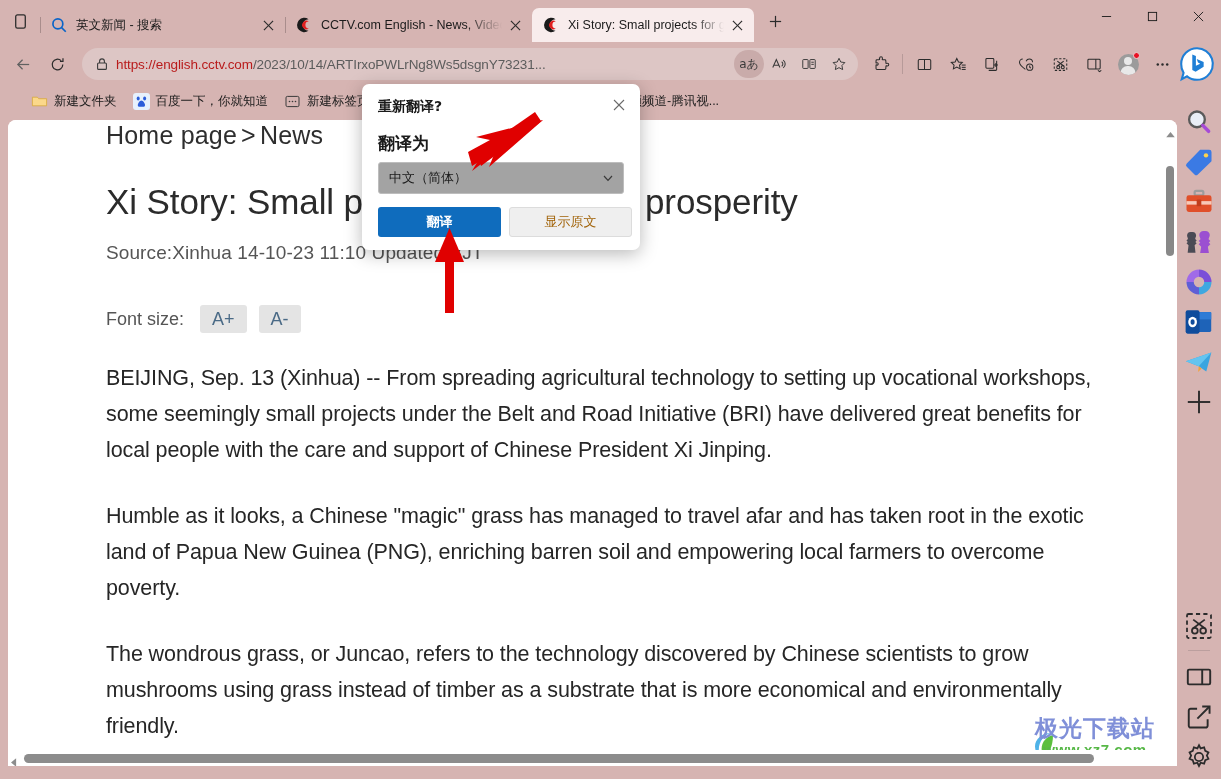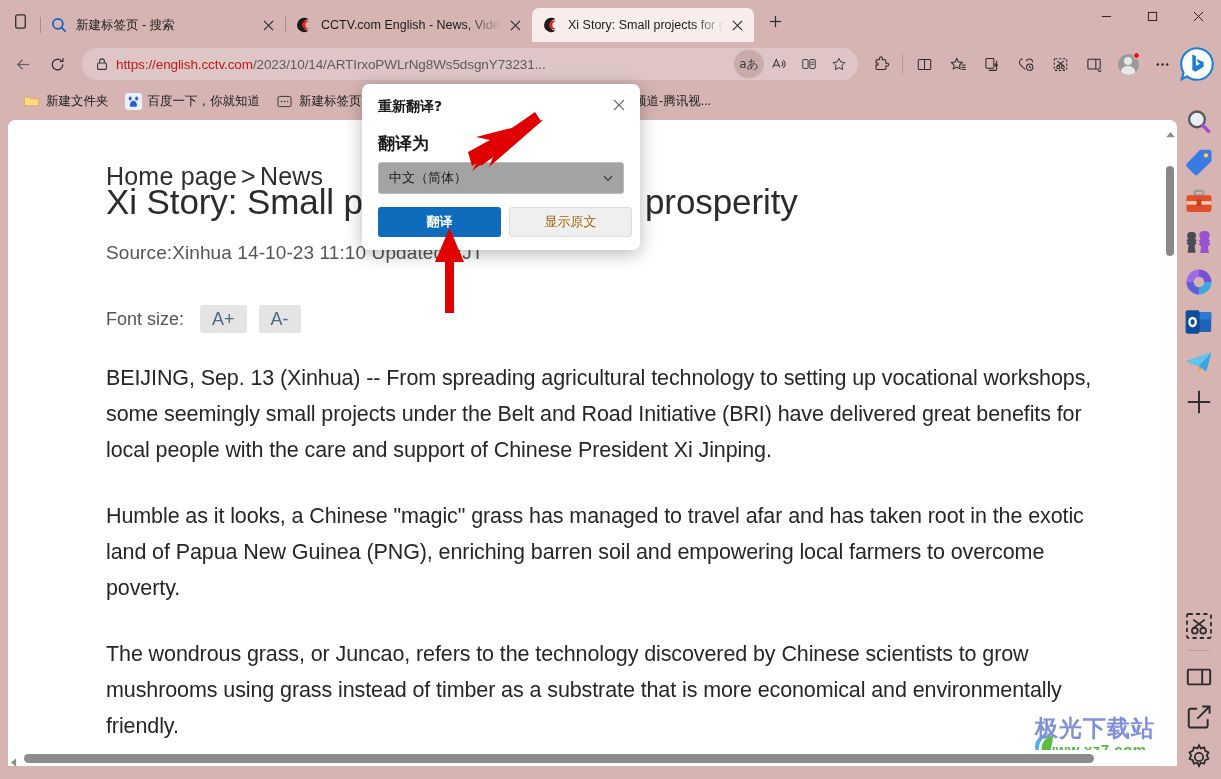--- a/index.html
+++ b/index.html
@@ -195,7 +195,7 @@
             <line x1="10.3" y1="10.3" x2="14" y2="14"></line>
         </svg>
       </span>
-      <span class="tab-title">新建标签页 - 搜索</span>
+      <span class="tab-title">英文新闻 - 搜索</span>
       <span class="tab-close">
         <svg viewBox="0 0 12 12" stroke="#2b2b2b" stroke-width="1.2">
             <line x1="1" y1="1" x2="11" y2="11"></line>

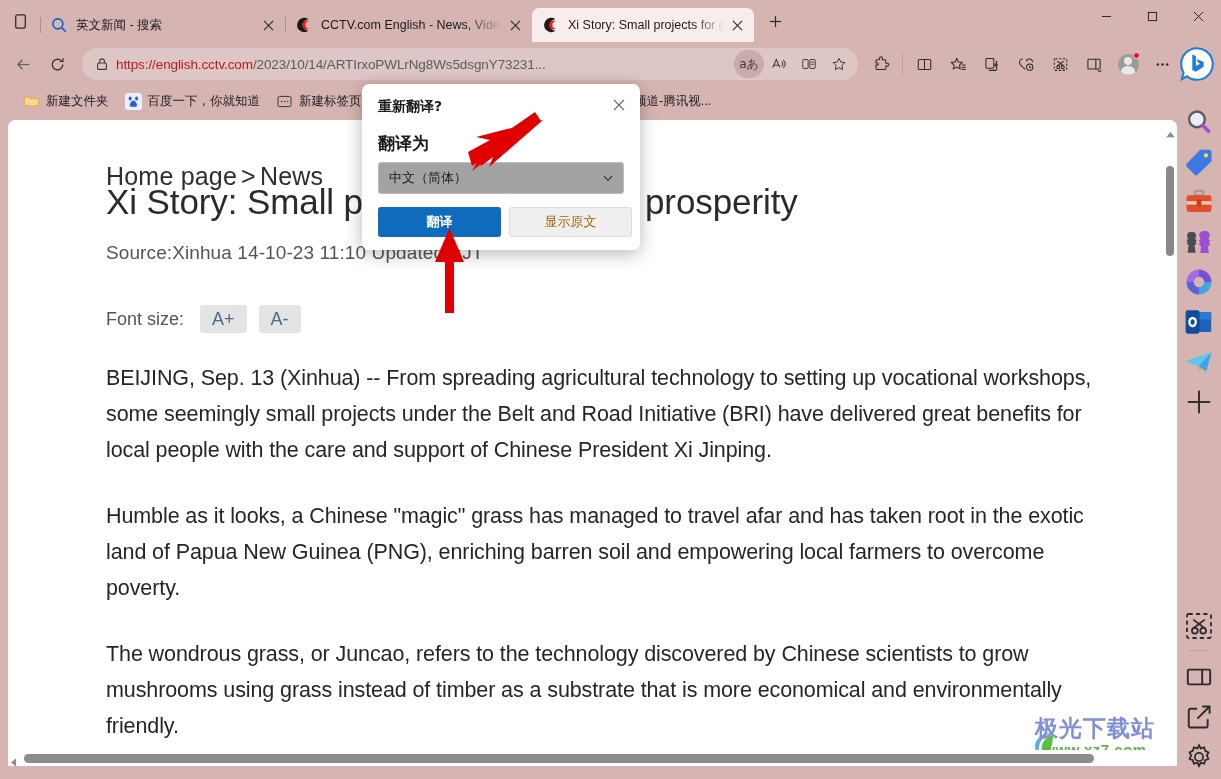--- a/index.html
+++ b/index.html
@@ -90,7 +90,7 @@
   
   .bookmarks {
     position: absolute; left: 0; top: 86px; width: 1221px; height: 30px;
-    display: flex; align-items: center; padding-left: 16px; gap: 2px;
+    display: flex; align-items: center; padding-left: 24px; gap: 2px;
   }
   .bm { display: flex; align-items: center; height: 24px; padding: 0 7px; border-radius: 4px; font-size: 12.5px; color: #1b1b1b; white-space: nowrap; }
   .bm-ico { width: 17px; height: 17px; margin-right: 6px; display: flex; align-items: center; justify-content: center; flex: 0 0 17px; }

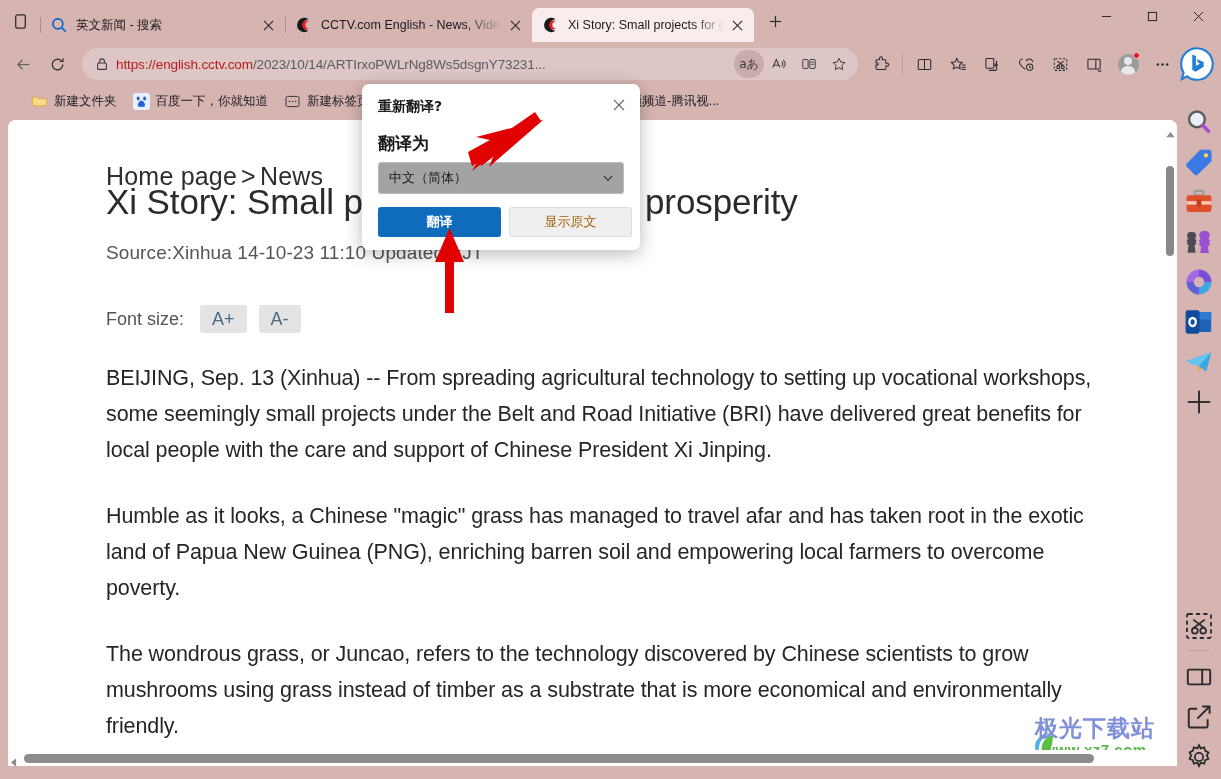--- a/index.html
+++ b/index.html
@@ -102,7 +102,7 @@
   }
   .page { position: absolute; left: 0; top: 0; width: 1155px; height: 630px; padding: 0 0 0 0; background: #fff; }
 
-  .breadcrumb { position: absolute; left: 98px; top: 1px; font-size: 25px; color: #2e2e2e; font-weight: 400; letter-spacing: 0.2px; margin-top: 41px; }
+  .breadcrumb { position: absolute; left: 98px; top: 1px; font-size: 25px; color: #2e2e2e; font-weight: 400; letter-spacing: 0.2px; }
   .breadcrumb .sep { color: #2e2e2e; padding: 0 4px; }
   .headline {
     position: absolute; left: 98px; top: 60px; width: 1000px;

